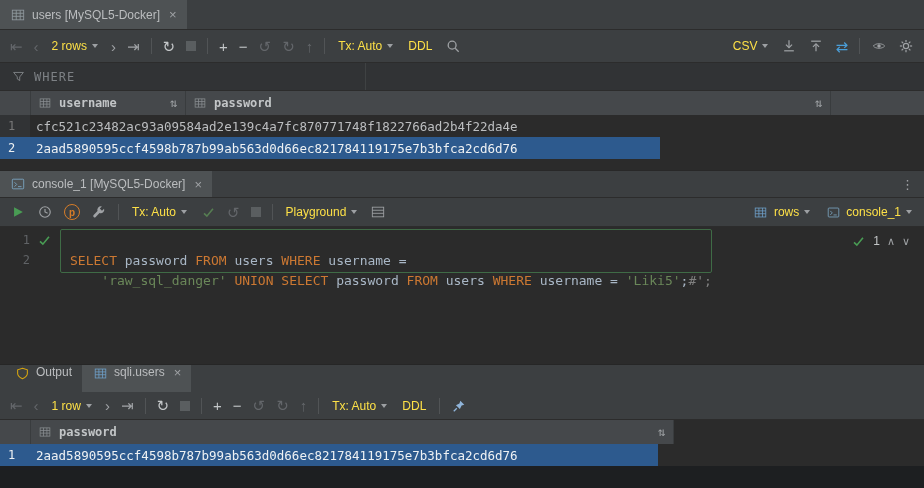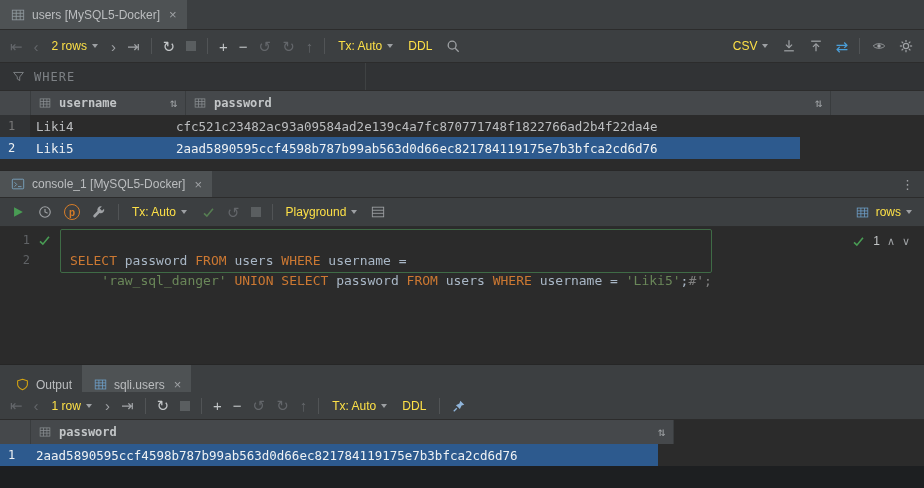--- a/index.html
+++ b/index.html
@@ -255,7 +255,6 @@
 
   <div class="sec grow r1">
     <div class="cell-num">1</div>
-    <div class="cell user">Liki4</div>
     <div class="cell pass">cfc521c23482ac93a09584ad2e139c4a7fc870771748f1822766ad2b4f22da4e</div>
   </div>
   <div class="sec grow r2">

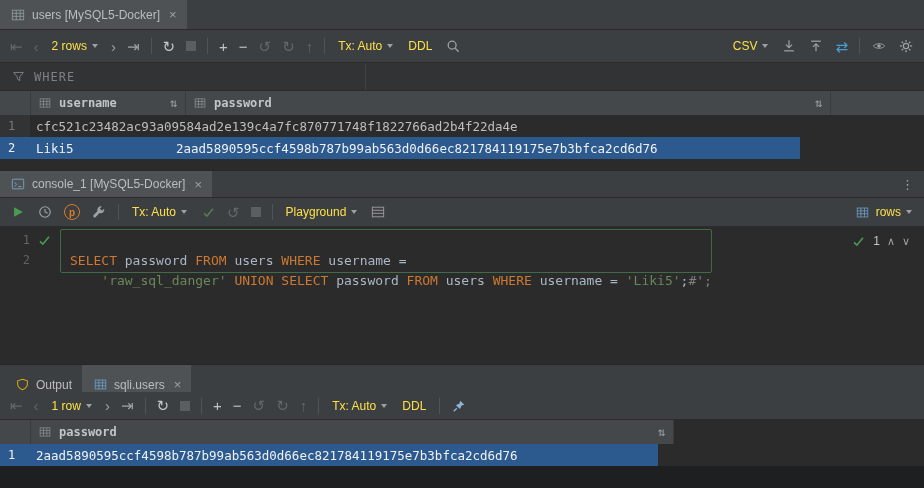--- a/index.html
+++ b/index.html
@@ -259,7 +259,6 @@
   </div>
   <div class="sec grow r2">
     <div class="cell-num selbg">2</div>
-    <div class="cell user selbg">Liki5</div>
     <div class="cell pass selbg">2aad5890595ccf4598b787b99ab563d0d66ec821784119175e7b3bfca2cd6d76</div>
   </div>
   <div class="sec gridfill"></div>

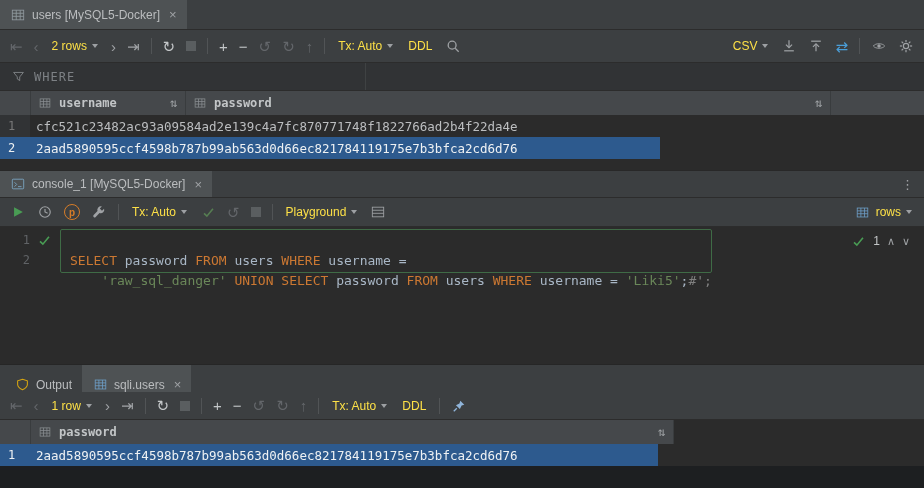--- a/index.html
+++ b/index.html
@@ -343,6 +343,19 @@
       <span>rows</span>
       <span class="dd"></span>
     </button>
+    <button class="ddbtn">
+      <span class="icn consoleicon">
+        <svg width="13" height="13" viewBox="0 0 16 16">
+            <g fill="none" stroke="currentColor">
+              <rect x="1.5" y="2.5" width="13" height="11" rx="1"></rect>
+              <polyline points="4,6 6.5,8.5 4,11"></polyline>
+              <line x1="8" y1="11" x2="12" y2="11"></line>
+            </g>
+          </svg>
+      </span>
+      <span>console_1</span>
+      <span class="dd"></span>
+    </button>
   </div>
 
   <div class="sec editor">

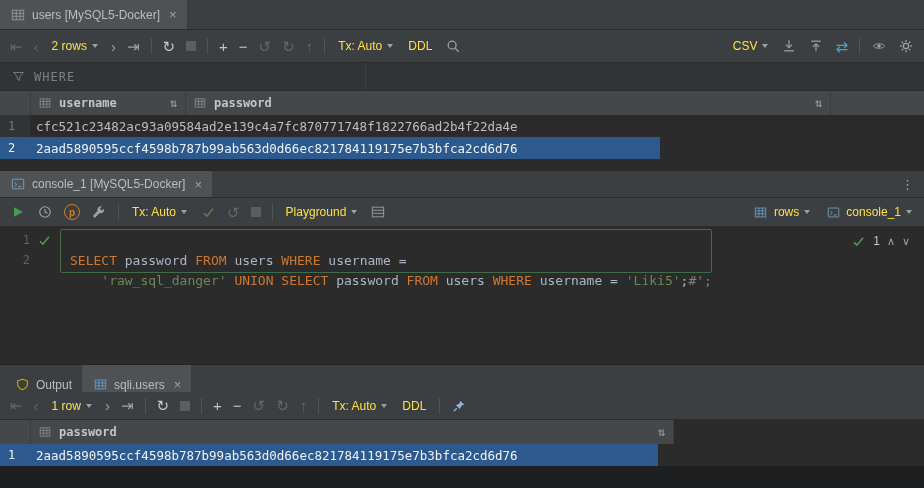--- a/index.html
+++ b/index.html
@@ -86,7 +86,7 @@
             border:1px solid #3f6b46;border-radius:2px;pointer-events:none;}
   .occ{position:absolute;right:14px;top:6px;display:flex;align-items:center;gap:7px;color:#c2c5c7;}
 
-  .btab{display:flex;align-items:flex-end;gap:6px;padding:0 10px;color:#bbbdbf;}
+  .btab{display:flex;align-items:flex-start;gap:6px;padding:0 10px;color:#bbbdbf;}
   .btab.active{background:#4e5254;}
 
   .darkstrip{top:466px;height:22px;background:#1d1f21;}

